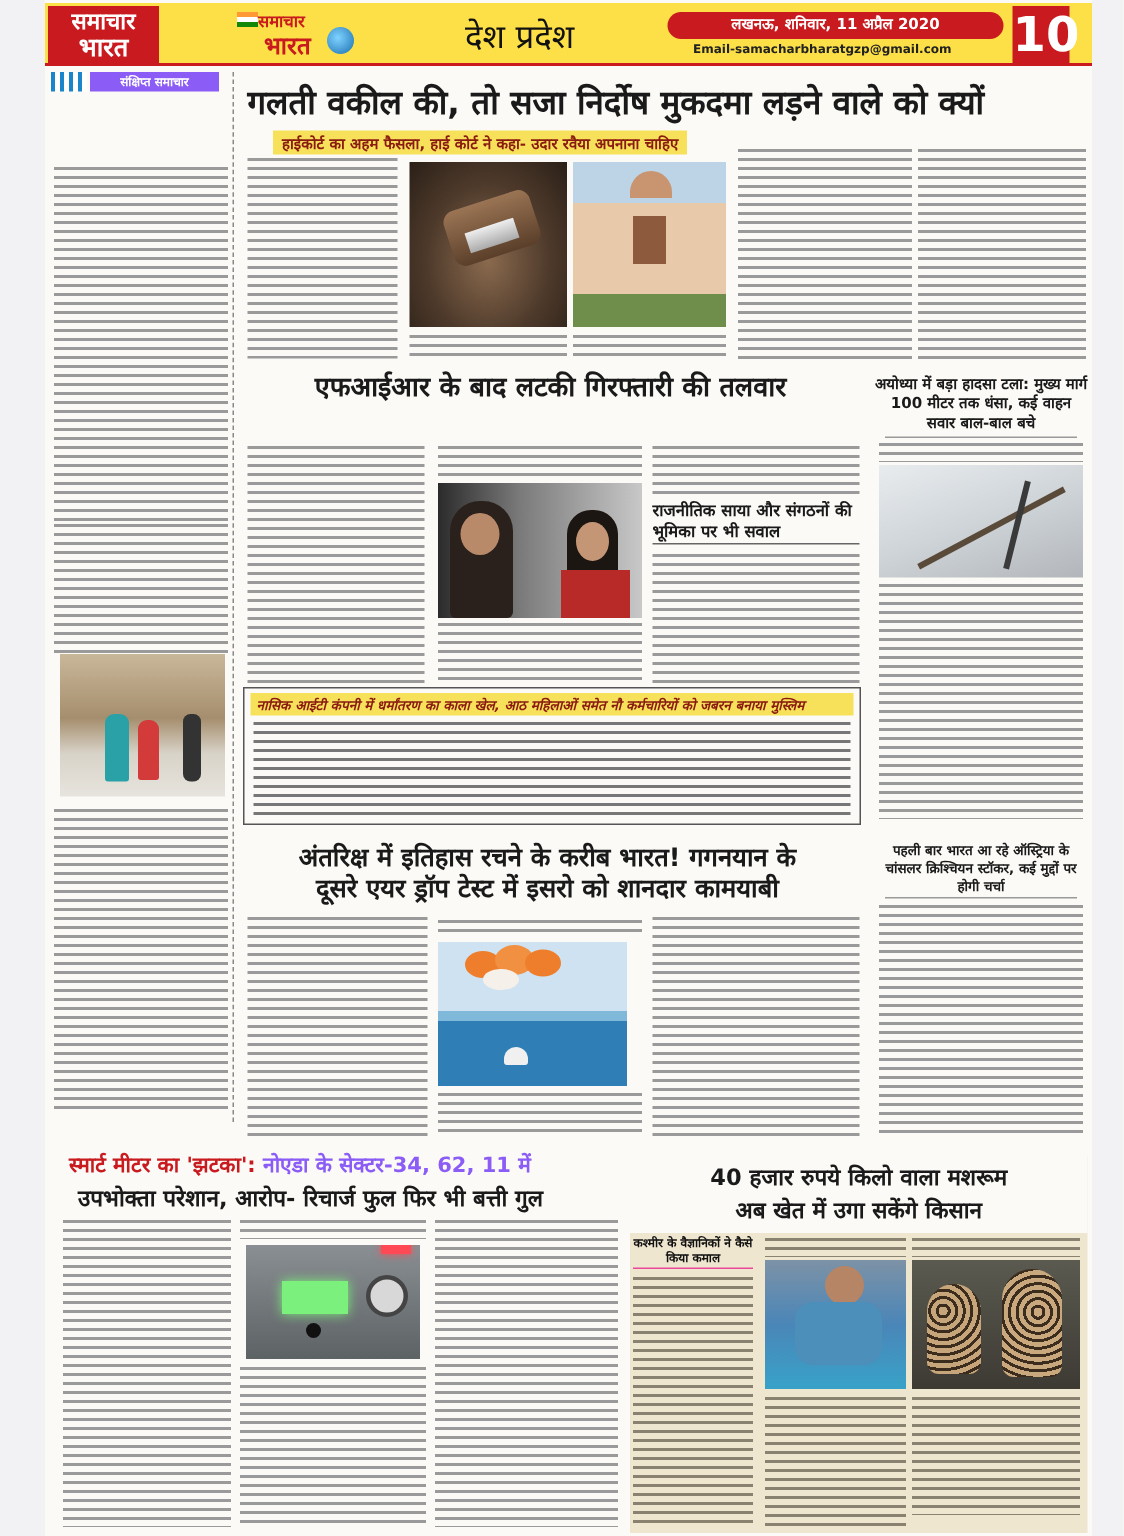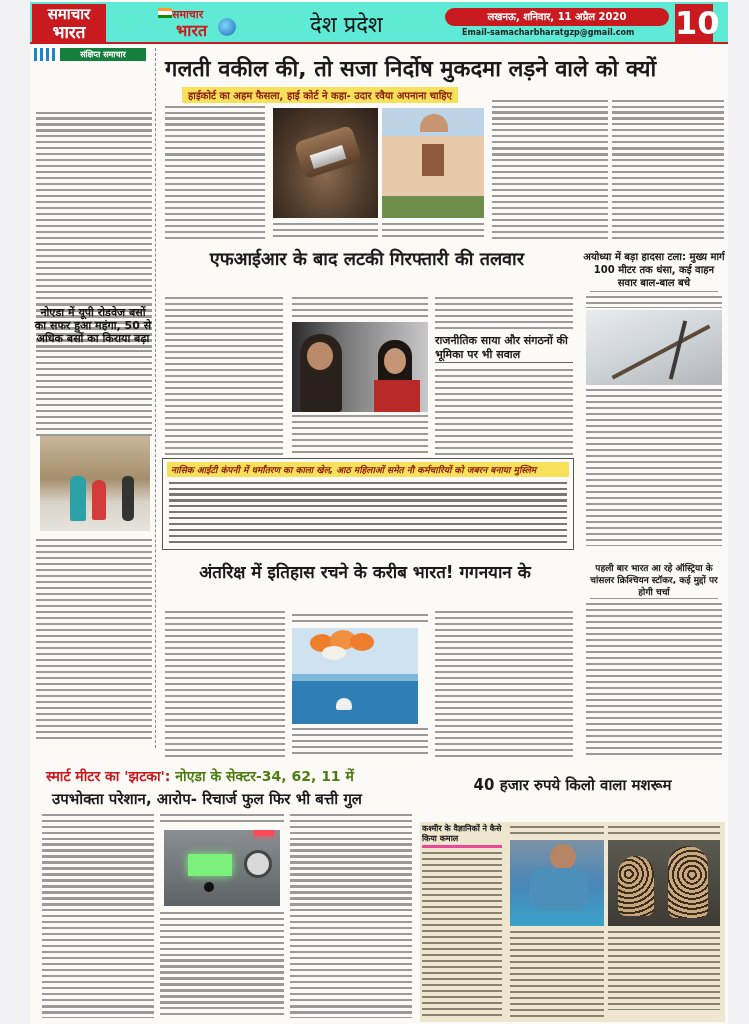--- a/index.html
+++ b/index.html
@@ -6,7 +6,7 @@
   body { width: 749px; height: 1024px; background: #f2f2f4; font-family: "DejaVu Sans", sans-serif; position: relative; overflow: hidden; }
   .page { position: absolute; left: 30px; top: 0; width: 698px; height: 1024px; background: #fbfaf6; }
   
-  .mast { position: absolute; left: 0; top: 2px; width: 698px; height: 42px; background: #5eead4; border-bottom: 2px solid #c81a1f; }
+  .mast { position: absolute; left: 0; top: 2px; width: 698px; height: 42px; background: #fde047; border-bottom: 2px solid #c81a1f; }
   .mast-logo { position: absolute; left: 2px; top: 2px; width: 74px; height: 38px; background: #c81a1f; color: #fff; font-weight: bold; font-size: 15px; line-height: 18px; text-align: center; padding-top: 1px; }
   .mast-brand { position: absolute; left: 128px; top: 4px; width: 82px; height: 34px; }
   .mast-brand .b1 { position: absolute; left: 14px; top: 0; font-size: 11px; font-weight: bold; color: #c81a1f; }

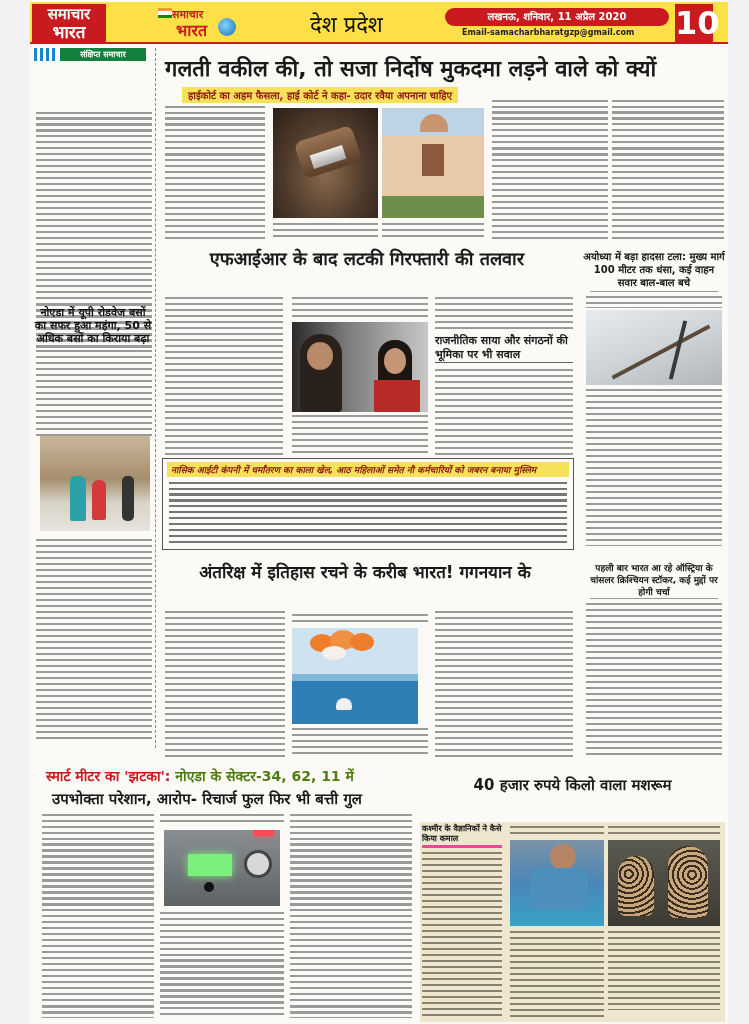--- a/index.html
+++ b/index.html
@@ -21,7 +21,7 @@
   .leftcol { position: absolute; left: 2px; top: 48px; width: 124px; height: 700px; border-right: 1px dashed #888; }
   .tag { position: absolute; left: 2px; top: 0; width: 112px; height: 13px; }
   .tag .bars { position: absolute; left: 0; top: 0; width: 24px; height: 13px; background: repeating-linear-gradient(90deg, #1a85c8 0 3px, #fff 3px 6px); }
-  .tag .lbl { position: absolute; left: 26px; top: 0; width: 86px; height: 13px; background: #15803d; color: #fff; font-size: 8px; font-weight: bold; text-align: center; line-height: 13px; }
+  .tag .lbl { position: absolute; left: 26px; top: 0; width: 86px; height: 13px; background: #8b5cf6; color: #fff; font-size: 8px; font-weight: bold; text-align: center; line-height: 13px; }
   .l-head { font-size: 11px; font-weight: bold; color: #111; text-align: center; line-height: 13px; }
   .body-text { font-size: 5px; line-height: 6.2px; color: #333; text-align: justify; }
   .lines { background: repeating-linear-gradient(#fbfaf6 0 1.5px, #9a9a9a 1.5px 3.5px, #fbfaf6 3.5px 6px); }

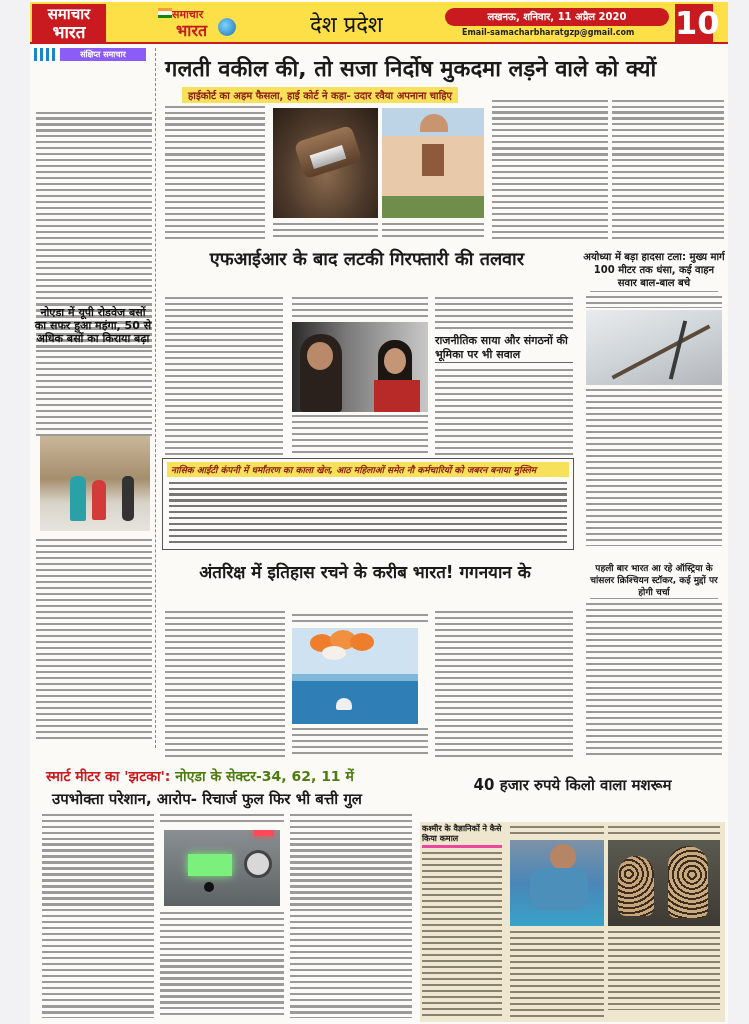--- a/index.html
+++ b/index.html
@@ -65,7 +65,6 @@
     <div class="pos lines" style="left:4px; top:62px; width:116px; height:240px;">
       <span class="body-text" style="color:transparent;display:block;height:100%;overflow:hidden;">भोपाल। इंदौर का प्रतिनिधित्व कर रहे करण धनेलिया को प्रिस्टीजियो हॉस्पिटैलिटी के वर्ल्ड क्लास फाइनल्स (भारत, नेपाल और श्रीलंका) के 12वें संस्करण में बारटेंडर ऑफ द ईयर 2026 चुना गया है। भारत की सबसे प्रतिष्ठित बारटेंडिंग प्रतियोगिताओं में से एक यह मुकाबला 27 और 28 मार्च को गुरुग्राम के ले मेरिडियन में आयोजित हुआ।</span>
     </div>
-    <div class="pos l-head" style="left:2px; top:258px; width:118px;">नोएडा में यूपी रोडवेज बसों का सफर हुआ महंगा, 50 से अधिक बसों का किराया बढ़ा</div>
     <div class="pos lines" style="left:4px; top:300px; width:116px; height:90px;">
       <span class="body-text" style="color:transparent;display:block;height:100%;overflow:hidden;">नोएडा, एजेंसी। उत्तर प्रदेश में टोल टैक्स की दरें बढ़ने के कारण नोएडा और ग्रेटर नोएडा डिपो से चलने वाली रोडवेज बसों का किराया बढ़ गया है। 50 से अधिक बसों का किराया बढ़ा दिया गया है।</span>
     </div>

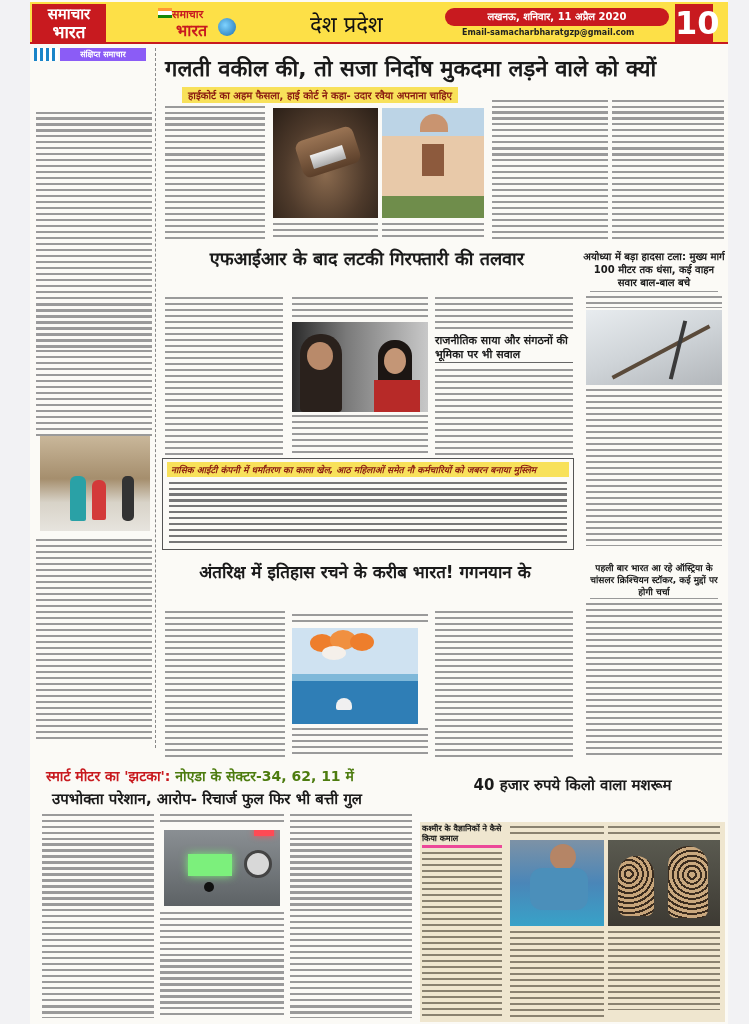--- a/index.html
+++ b/index.html
@@ -136,6 +136,7 @@
 
   <div class="pos h2" style="left:130px; top:562px; width:410px; font-size:17px; line-height:21px;">
     <div>अंतरिक्ष में इतिहास रचने के करीब भारत! गगनयान के</div>
+    <div>दूसरे एयर ड्रॉप टेस्ट में इसरो को शानदार कामयाबी</div>
   </div>
   <div class="pos lines" style="left:135px; top:610px; width:120px; height:150px;">
     <span style="color:transparent;font-size:4px;display:block;height:100%;overflow:hidden;">बेंगलुरु, एजेंसी। भारतीय अंतरिक्ष अनुसंधान संगठन (इसरो) ने गगनयान मिशन के दूसरे इंटीग्रेटेड एयर ड्रॉप टेस्ट को सफलतापूर्वक पूरा किया।</span>

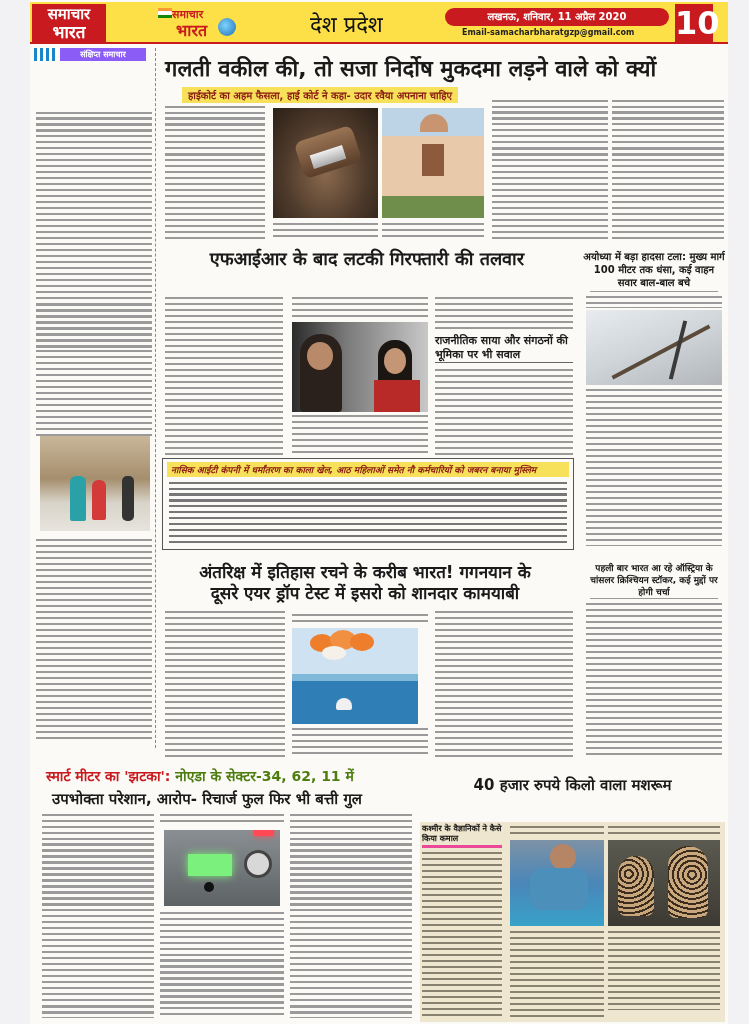--- a/index.html
+++ b/index.html
@@ -162,7 +162,7 @@
 
   <div class="pos" style="left:16px; top:766px; font-size:14px; font-weight:bold; white-space:nowrap;">
     <span class="red">स्मार्ट मीटर का 'झटका':</span>
-    <span style="color:#4d7c0f;">नोएडा के सेक्टर-34, 62, 11 में</span>
+    <span style="color:#8b5cf6;">नोएडा के सेक्टर-34, 62, 11 में</span>
   </div>
   <div class="pos" style="left:22px; top:788px; font-size:15px; font-weight:bold; color:#1a1a1a; white-space:nowrap;">उपभोक्ता परेशान, आरोप- रिचार्ज फुल फिर भी बत्ती गुल</div>
   <div class="pos lines" style="left:12px; top:812px; width:112px; height:206px;">

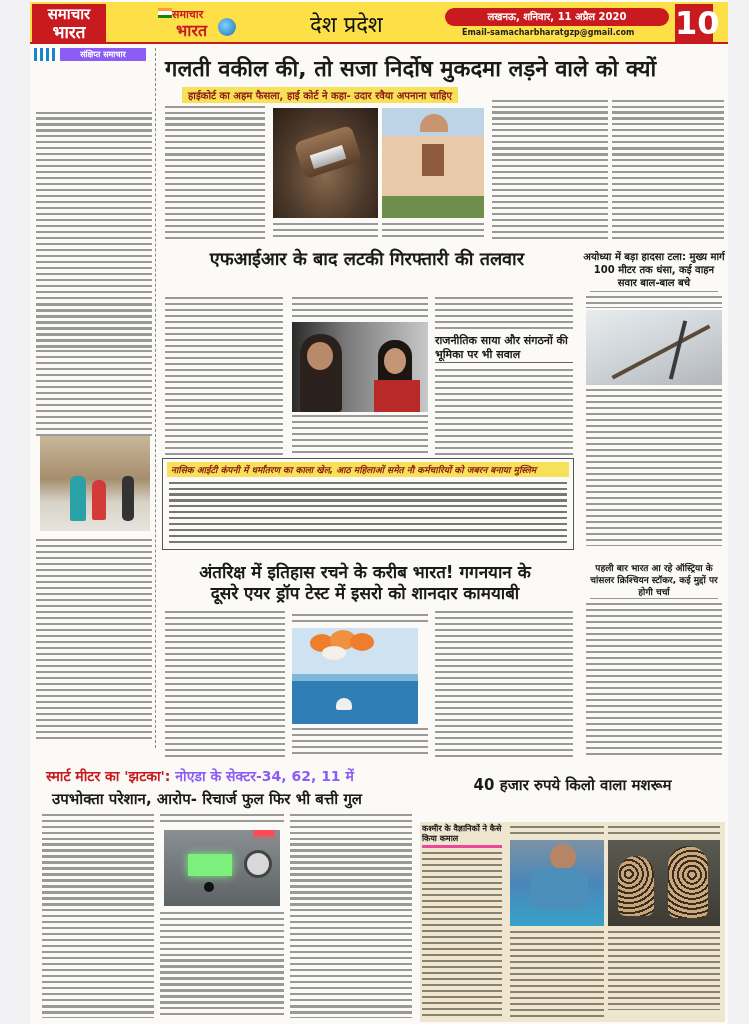--- a/index.html
+++ b/index.html
@@ -184,6 +184,7 @@
     <div class="pos" style="left:0; top:0; width:305px; height:52px; background:#fbfaf6;"></div>
     <div class="pos h2" style="left:0; top:4px; width:305px; font-size:15px; line-height:22px;">
       <div>40 हजार रुपये किलो वाला मशरूम</div>
+      <div>अब खेत में उगा सकेंगे किसान</div>
     </div>
     <div class="pos" style="left:2px; top:54px; width:80px; font-size:8px; font-weight:bold; line-height:10px; color:#111; border-bottom:3px solid #ec4899; padding-bottom:1px;">कश्मीर के वैज्ञानिकों ने कैसे किया कमाल</div>
     <div class="pos lines" style="left:2px; top:80px; width:80px; height:168px; background: repeating-linear-gradient(#efe6cf 0 1.5px, #8a8270 1.5px 3.5px, #efe6cf 3.5px 6px);">

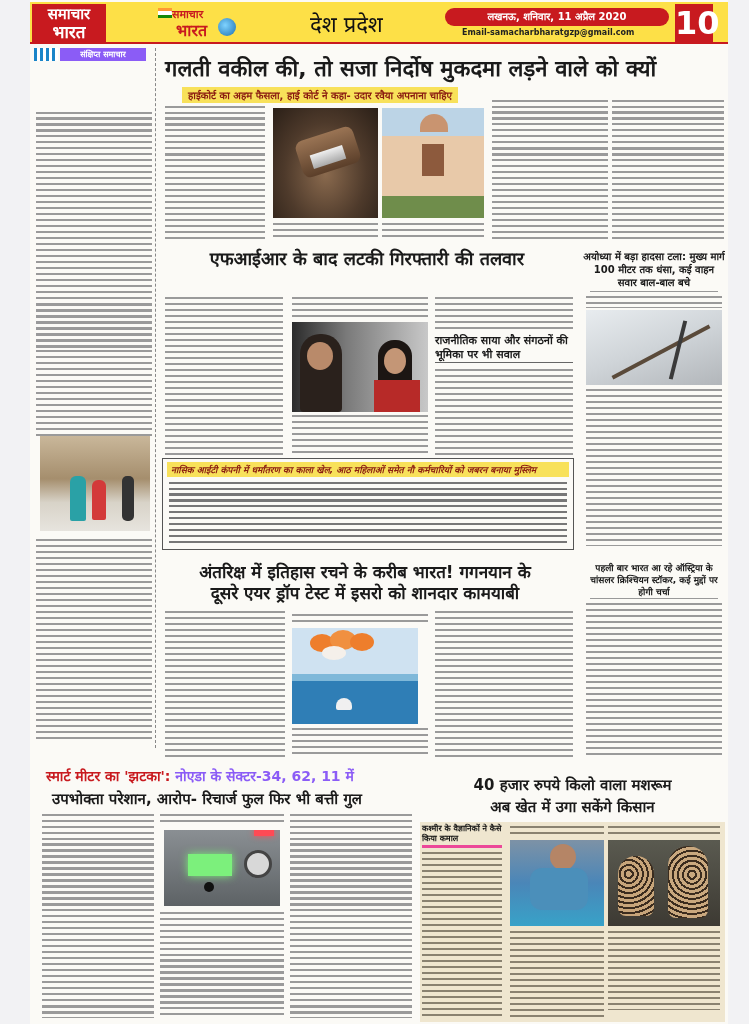--- a/index.html
+++ b/index.html
@@ -186,7 +186,7 @@
       <div>40 हजार रुपये किलो वाला मशरूम</div>
       <div>अब खेत में उगा सकेंगे किसान</div>
     </div>
-    <div class="pos" style="left:2px; top:54px; width:80px; font-size:8px; font-weight:bold; line-height:10px; color:#111; border-bottom:3px solid #ec4899; padding-bottom:1px;">कश्मीर के वैज्ञानिकों ने कैसे किया कमाल</div>
+    <div class="pos" style="left:2px; top:54px; width:80px; font-size:8px; font-weight:bold; line-height:10px; color:#111; border-bottom:1px solid #ec4899; padding-bottom:1px;text-align:center;">कश्मीर के वैज्ञानिकों ने कैसे किया कमाल</div>
     <div class="pos lines" style="left:2px; top:80px; width:80px; height:168px; background: repeating-linear-gradient(#efe6cf 0 1.5px, #8a8270 1.5px 3.5px, #efe6cf 3.5px 6px);">
       <span style="color:transparent;font-size:4px;display:block;height:100%;overflow:hidden;">कश्मीर, एजेंसी। कश्मीर के वैज्ञानिकों ने हाल ही में एक बड़ी कामयाबी हासिल की है, जिससे किसान 40 हजार रुपये प्रति किलो तक बिकने वाले मशरूम को अपने खेत में उगा सकेंगे।</span>
     </div>

